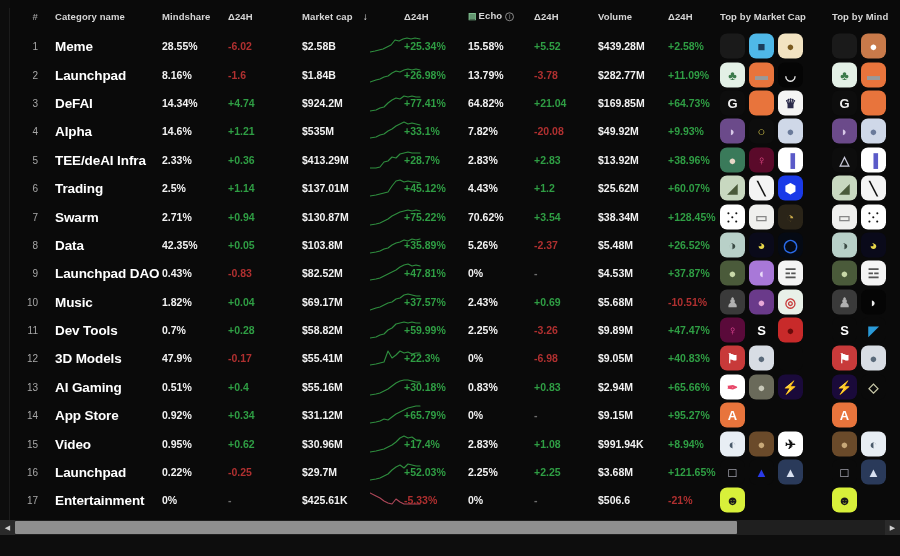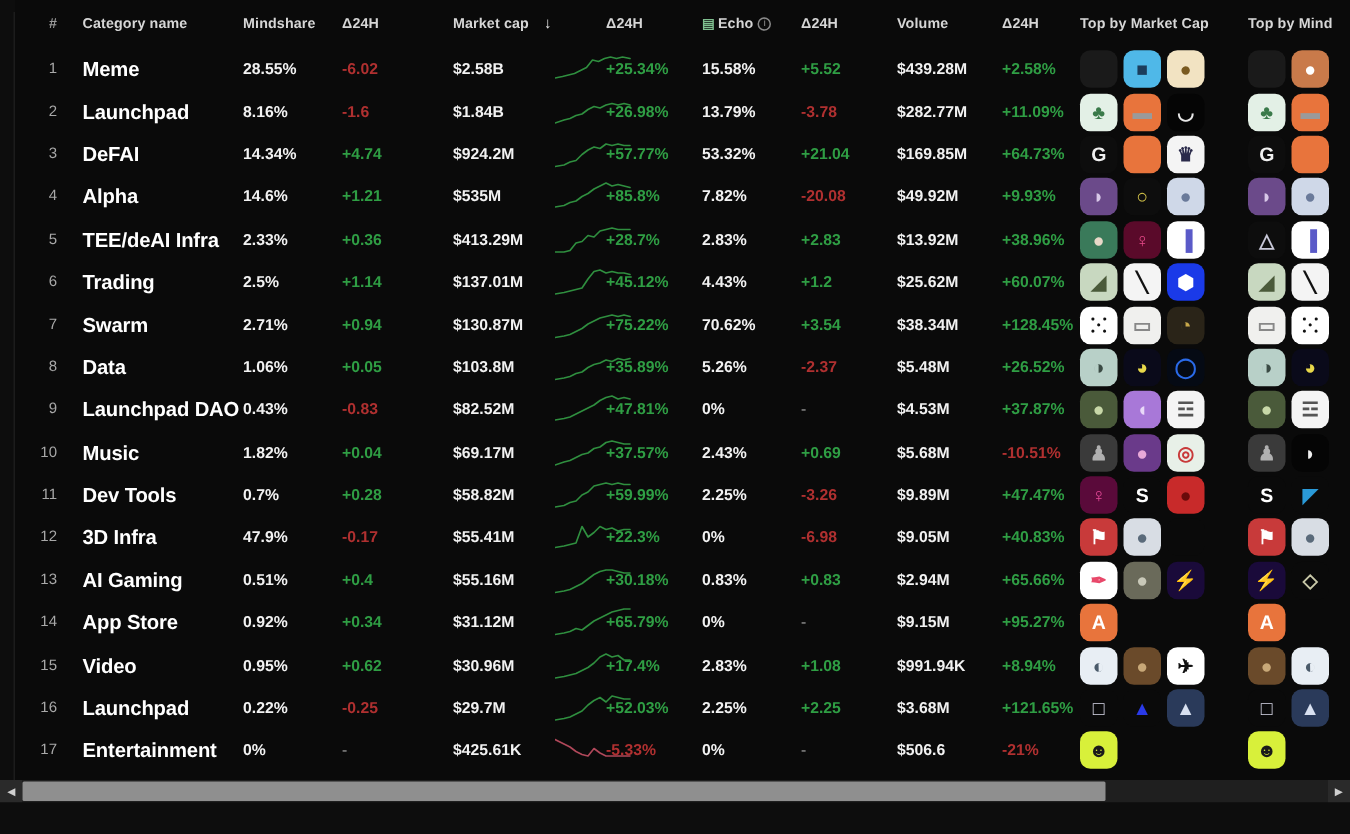--- a/index.html
+++ b/index.html
@@ -188,7 +188,7 @@
               <path d="M0,20 L6,19 L10,17 L14,16 L18,12 L22,9 L26,7 L30,8 L34,5 L38,6 L42,5 L46,6 L50,6" fill="none" stroke="#2f8f3f" stroke-width="1.1" stroke-linejoin="round" stroke-linecap="round"></path>
             </svg>
           </div>
-          <div class="c col-mcap24 pct up">+57.77%</div>
+          <div class="c col-mcap24 pct up">+77.41%</div>
           <div class="c col-echo val">53.32%</div>
           <div class="c col-echo24 pct up">+21.04</div>
           <div class="c col-vol val">$169.85M</div>

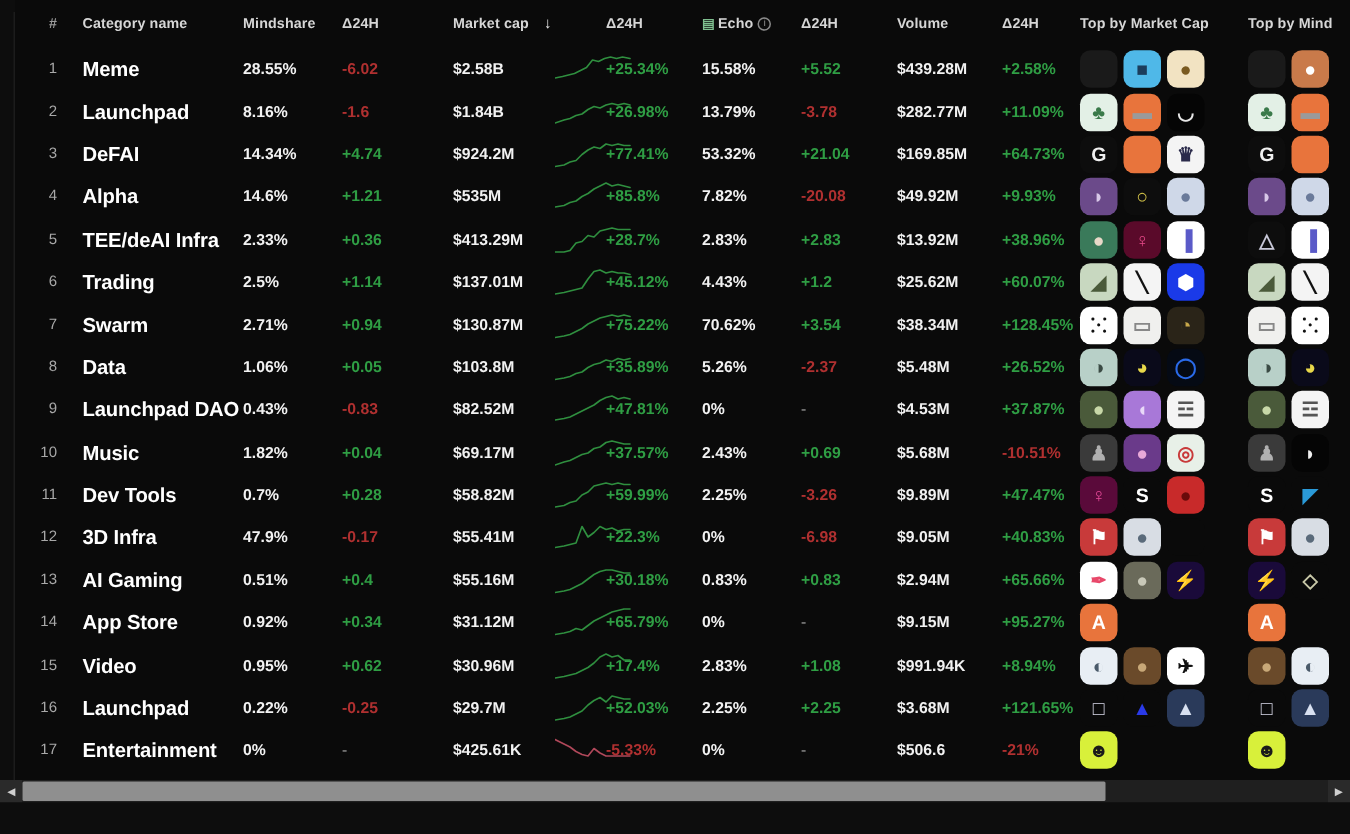--- a/index.html
+++ b/index.html
@@ -189,7 +189,7 @@
             </svg>
           </div>
           <div class="c col-mcap24 pct up">+77.41%</div>
-          <div class="c col-echo val">53.32%</div>
+          <div class="c col-echo val">64.82%</div>
           <div class="c col-echo24 pct up">+21.04</div>
           <div class="c col-vol val">$169.85M</div>
           <div class="c col-vol24 pct up">+64.73%</div>

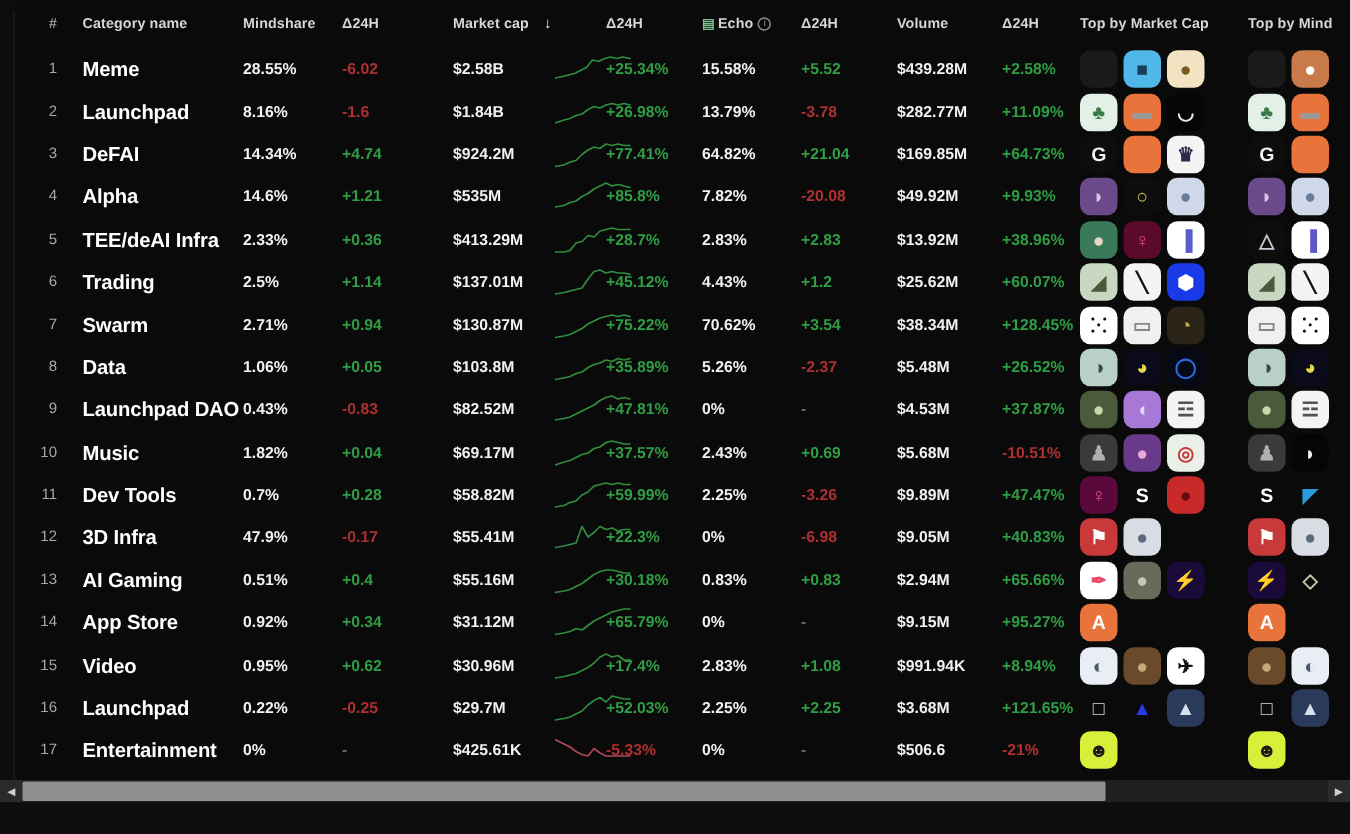--- a/index.html
+++ b/index.html
@@ -218,7 +218,7 @@
               <path d="M0,19 L6,18 L10,16 L14,15 L18,12 L22,10 L26,7 L30,5 L34,3 L38,5 L42,4 L46,5 L50,6" fill="none" stroke="#2f8f3f" stroke-width="1.1" stroke-linejoin="round" stroke-linecap="round"></path>
             </svg>
           </div>
-          <div class="c col-mcap24 pct up">+85.8%</div>
+          <div class="c col-mcap24 pct up">+33.1%</div>
           <div class="c col-echo val">7.82%</div>
           <div class="c col-echo24 pct down">-20.08</div>
           <div class="c col-vol val">$49.92M</div>

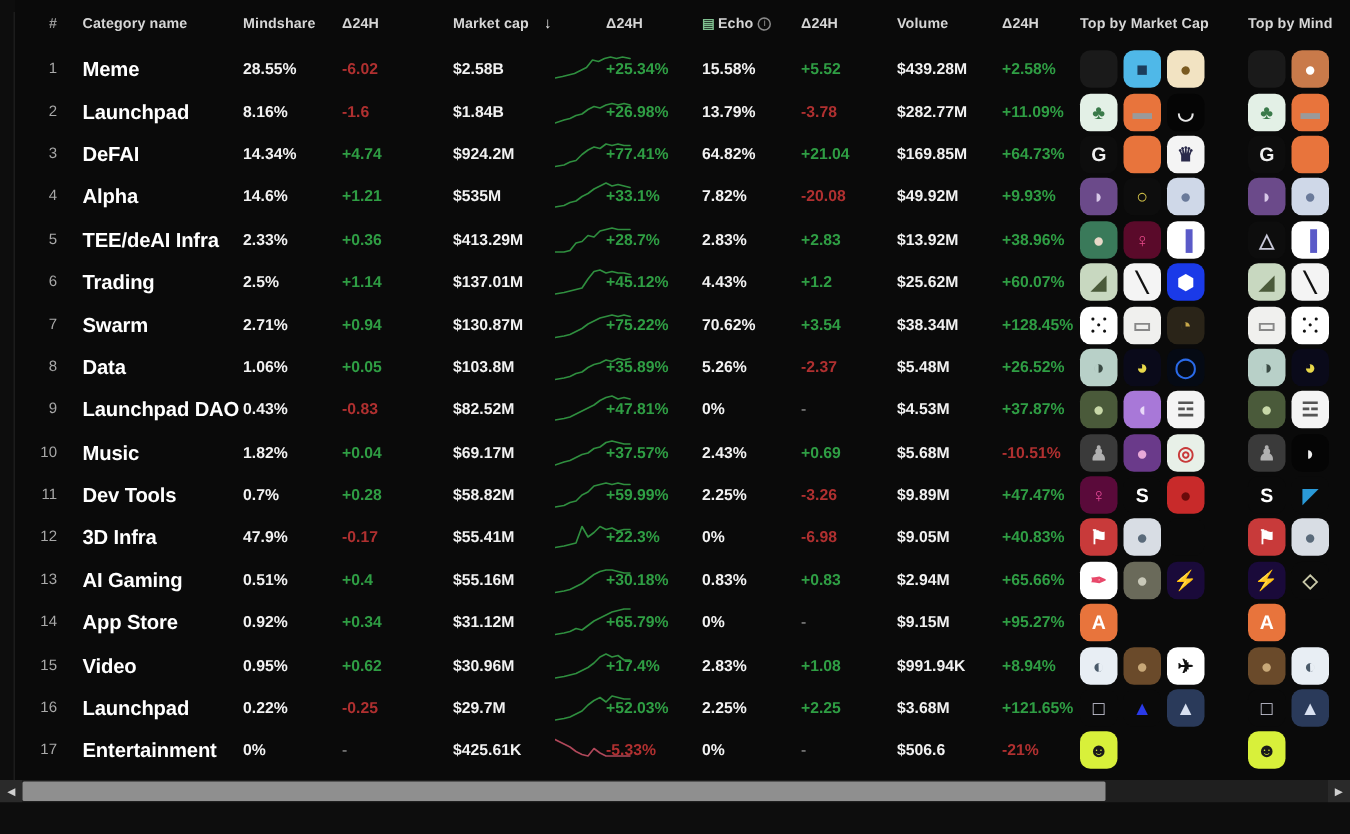--- a/index.html
+++ b/index.html
@@ -330,7 +330,7 @@
         <div class="row">
           <div class="c col-rank rank">8</div>
           <div class="c col-name name">Data</div>
-          <div class="c col-mind val">1.06%</div>
+          <div class="c col-mind val">42.35%</div>
           <div class="c col-mind24 pct up">+0.05</div>
           <div class="c col-mcap val">$103.8M</div>
           <div class="c col-spark">

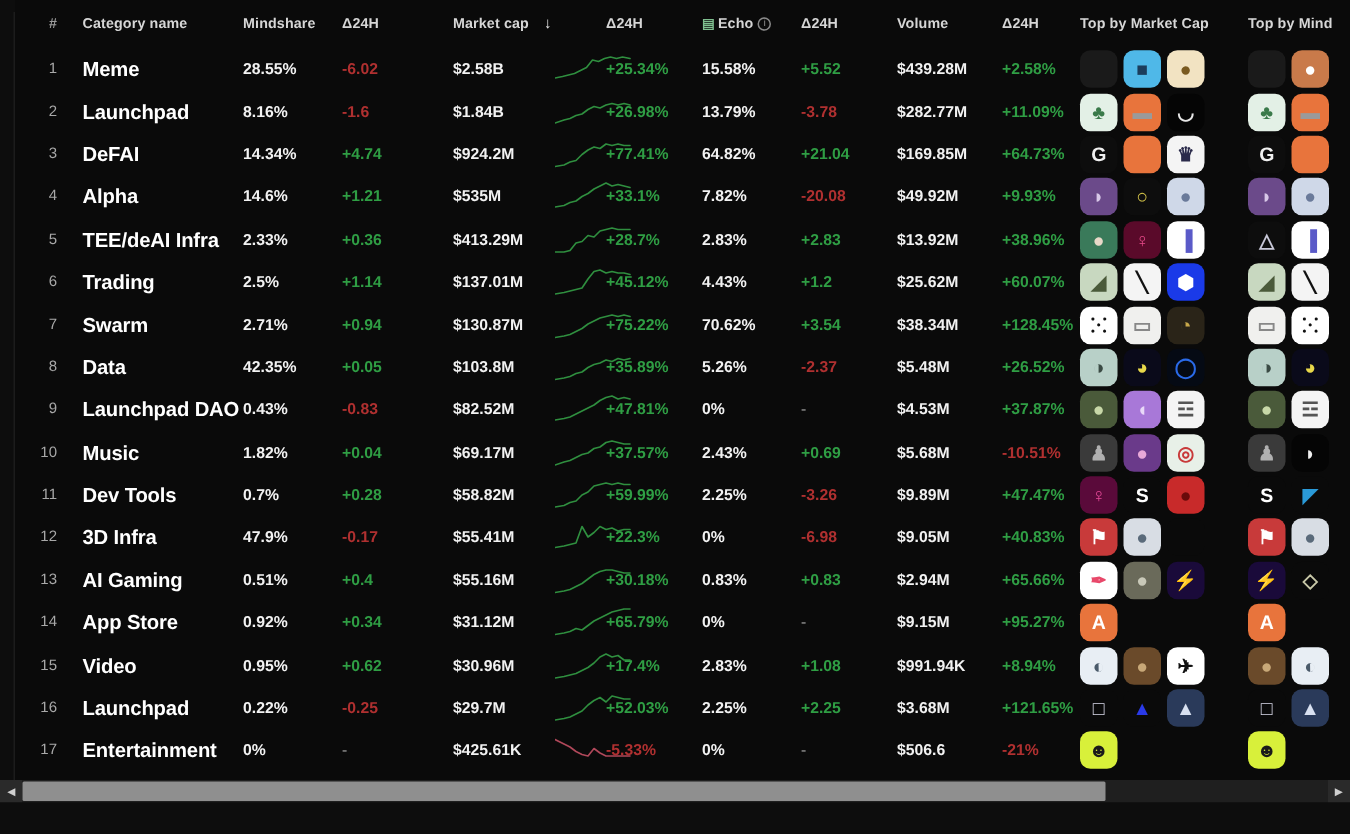--- a/index.html
+++ b/index.html
@@ -449,7 +449,7 @@
         </div>
         <div class="row">
           <div class="c col-rank rank">12</div>
-          <div class="c col-name name">3D Infra</div>
+          <div class="c col-name name">3D Models</div>
           <div class="c col-mind val">47.9%</div>
           <div class="c col-mind24 pct down">-0.17</div>
           <div class="c col-mcap val">$55.41M</div>

